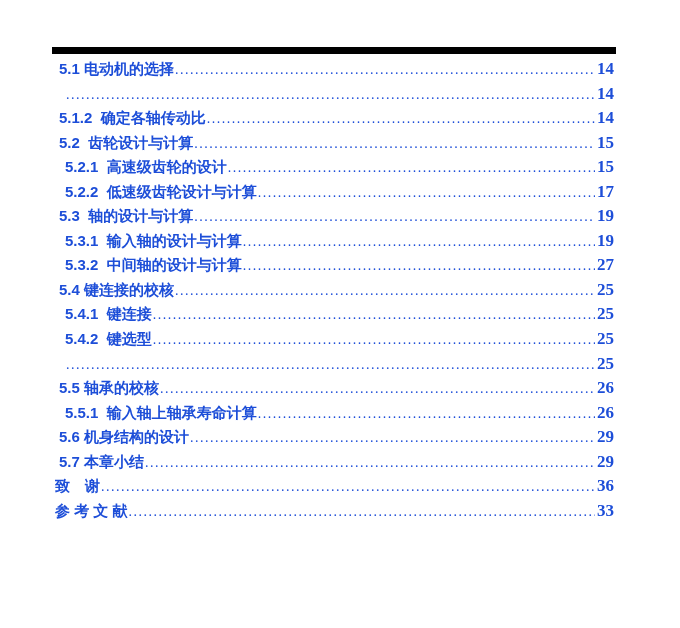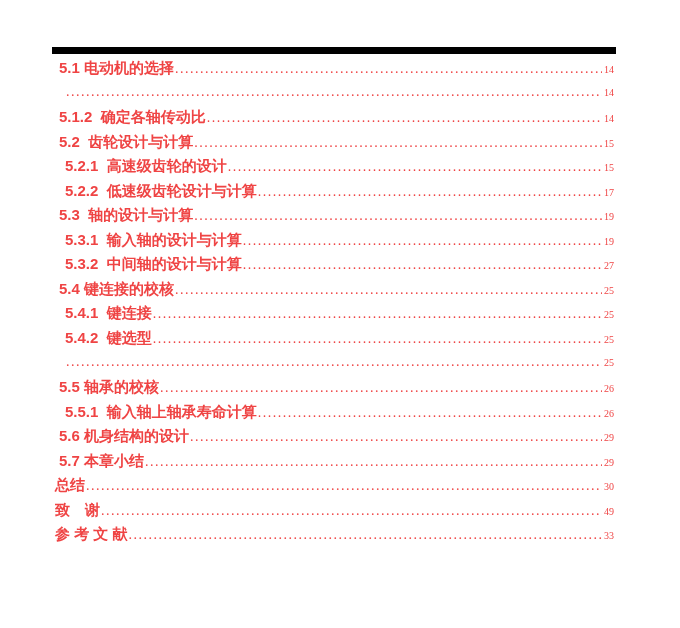--- a/index.html
+++ b/index.html
@@ -40,7 +40,7 @@
     height: 24.55px;
     font-size: 15px;
     font-weight: bold;
-    color: #ef4444;
+    color: #1d4ed8;
     cursor: pointer;
   }
   .toc-row.lvl0 { padding-left: 0; }

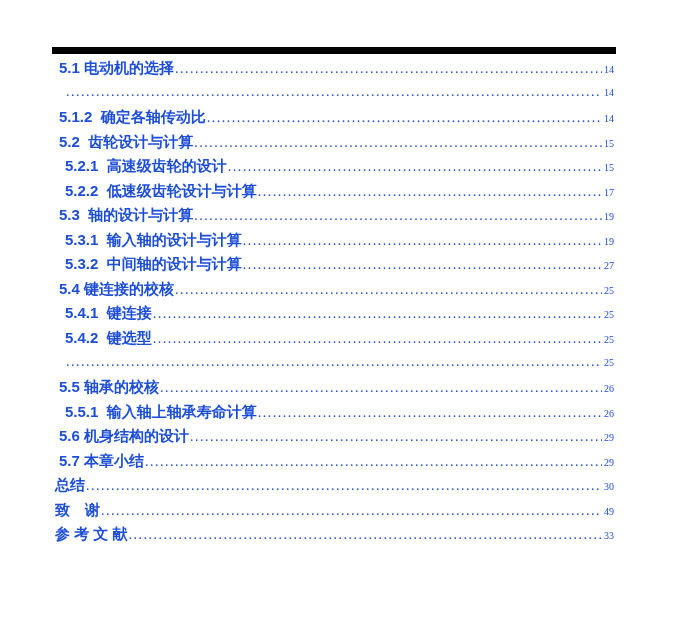--- a/index.html
+++ b/index.html
@@ -66,8 +66,8 @@
   .toc-page {
     flex: 0 0 auto;
     font-family: "Liberation Serif", "DejaVu Serif", serif;
-    font-weight: normal;
-    font-size: 10px;
+    font-weight: bold;
+    font-size: 17px;
   }
 </style>
 </head>

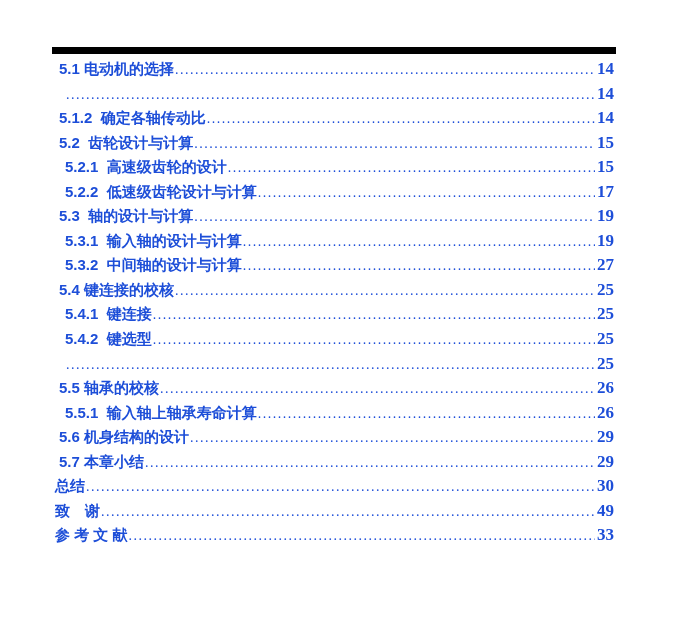--- a/index.html
+++ b/index.html
@@ -160,11 +160,6 @@
         <span class="toc-page">29</span>
       </div>
       <div class="toc-row lvl0">
-        <span class="toc-label">总结</span>
-        <span class="toc-leader"></span>
-        <span class="toc-page">30</span>
-      </div>
-      <div class="toc-row lvl0">
         <span class="toc-label">致　谢</span>
         <span class="toc-leader"></span>
         <span class="toc-page">49</span>

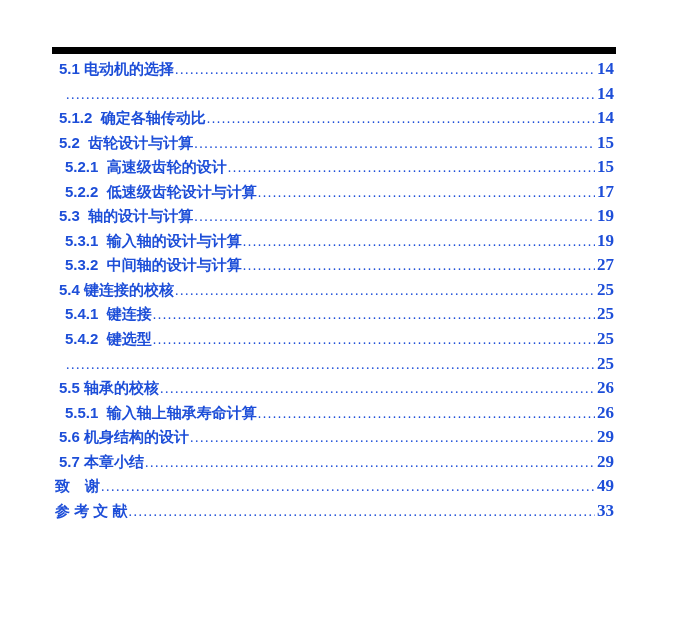--- a/index.html
+++ b/index.html
@@ -162,7 +162,7 @@
       <div class="toc-row lvl0">
         <span class="toc-label">致　谢</span>
         <span class="toc-leader"></span>
-        <span class="toc-page">49</span>
+        <span class="toc-page">36</span>
       </div>
       <div class="toc-row lvl0">
         <span class="toc-label">参 考 文 献</span>

